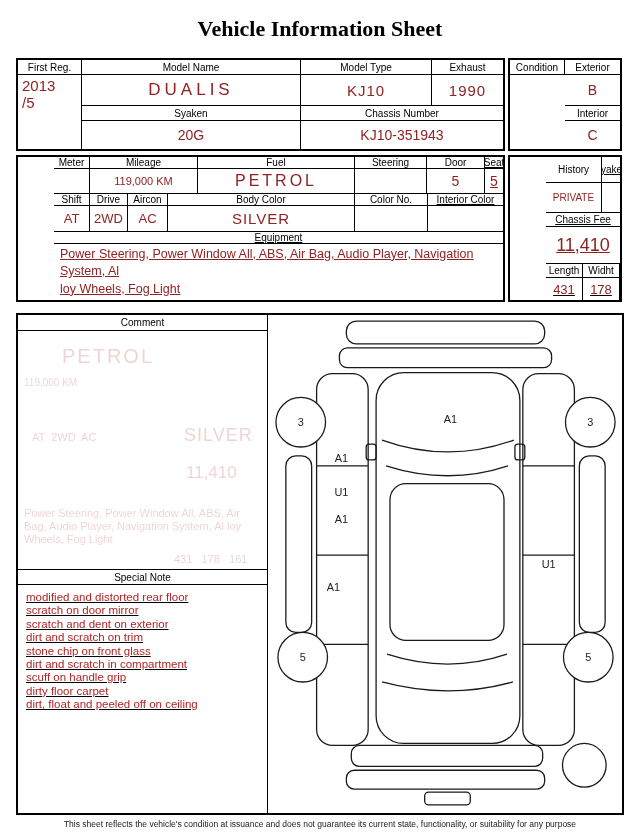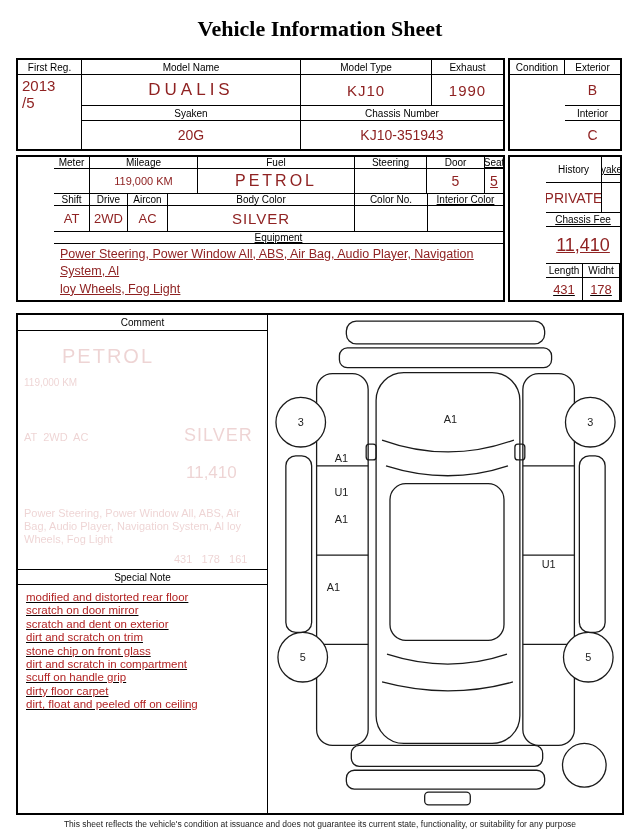--- a/index.html
+++ b/index.html
@@ -52,7 +52,7 @@
   .fs11{font-size:11px;} .fs13{font-size:13px;} .fs14{font-size:14px;}
   .fs15{font-size:15px;letter-spacing:1px;} .fs16{font-size:16px;letter-spacing:3px;}
   .fs17{font-size:17px;letter-spacing:4px;} .fs18{font-size:18px;} .fs20{font-size:20px;}
-  .fs10{font-size:14px;}
+  .fs10{font-size:10px;}
 </style>
 </head>
 <body>

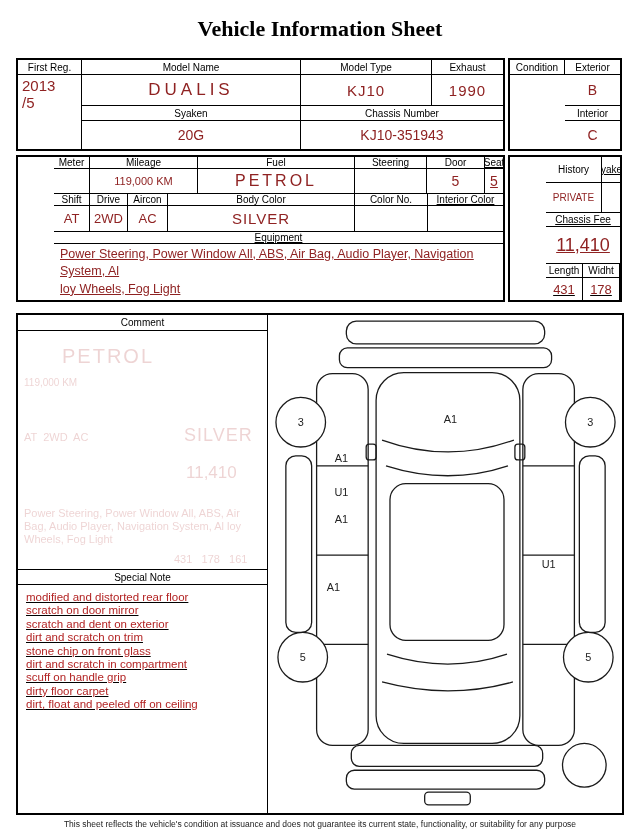--- a/index.html
+++ b/index.html
@@ -41,7 +41,7 @@
   .g1{left:44px;top:14px;font-size:20px;letter-spacing:2px;}
   .g2{left:6px;top:46px;font-size:10px;}
   .g3{left:166px;top:94px;font-size:18px;letter-spacing:1px;}
-  .g4{left:6px;top:100px;font-size:11px;}
+  .g4{left:14px;top:100px;font-size:11px;}
   .g5{left:168px;top:132px;font-size:17px;}
   .g6{left:6px;top:176px;font-size:11px;line-height:13px;white-space:normal;width:238px;}
   .g7{left:156px;top:222px;font-size:11px;}

